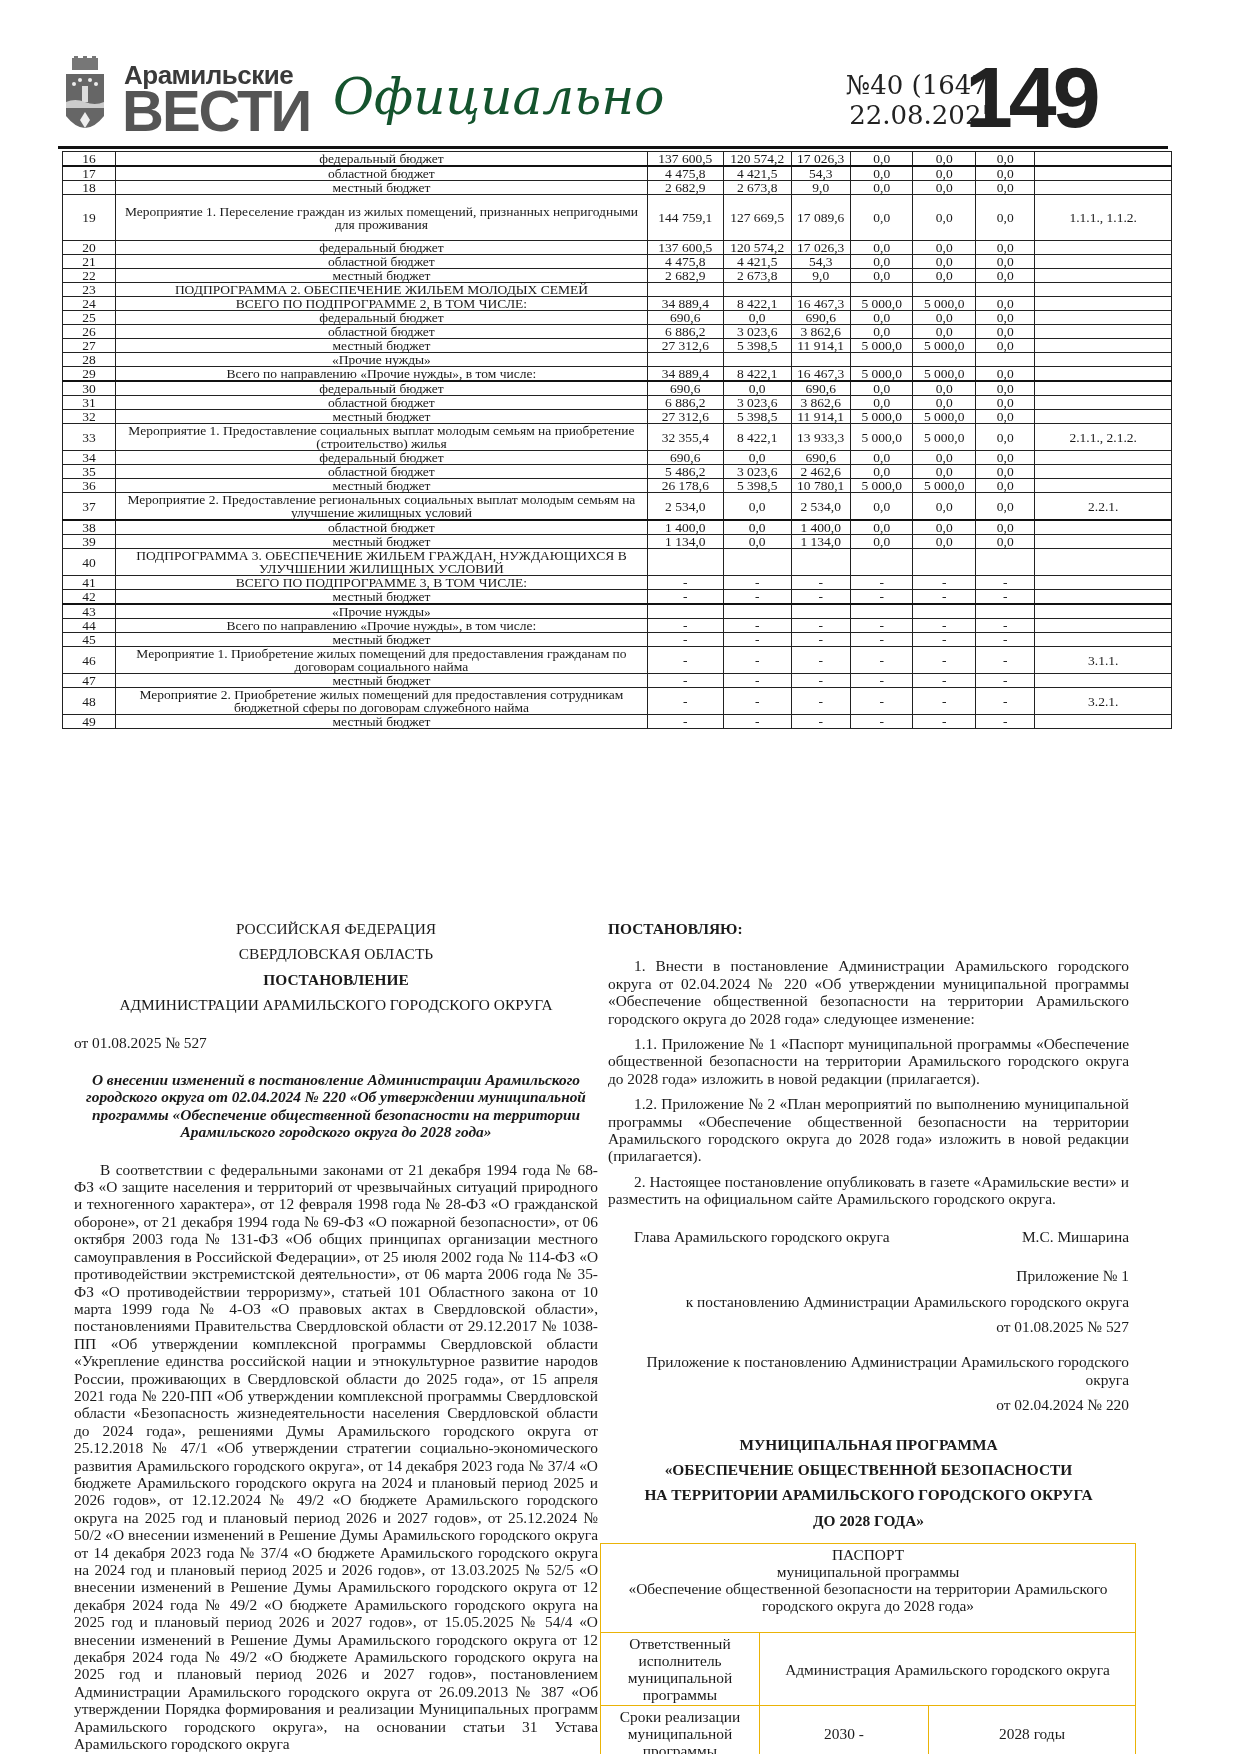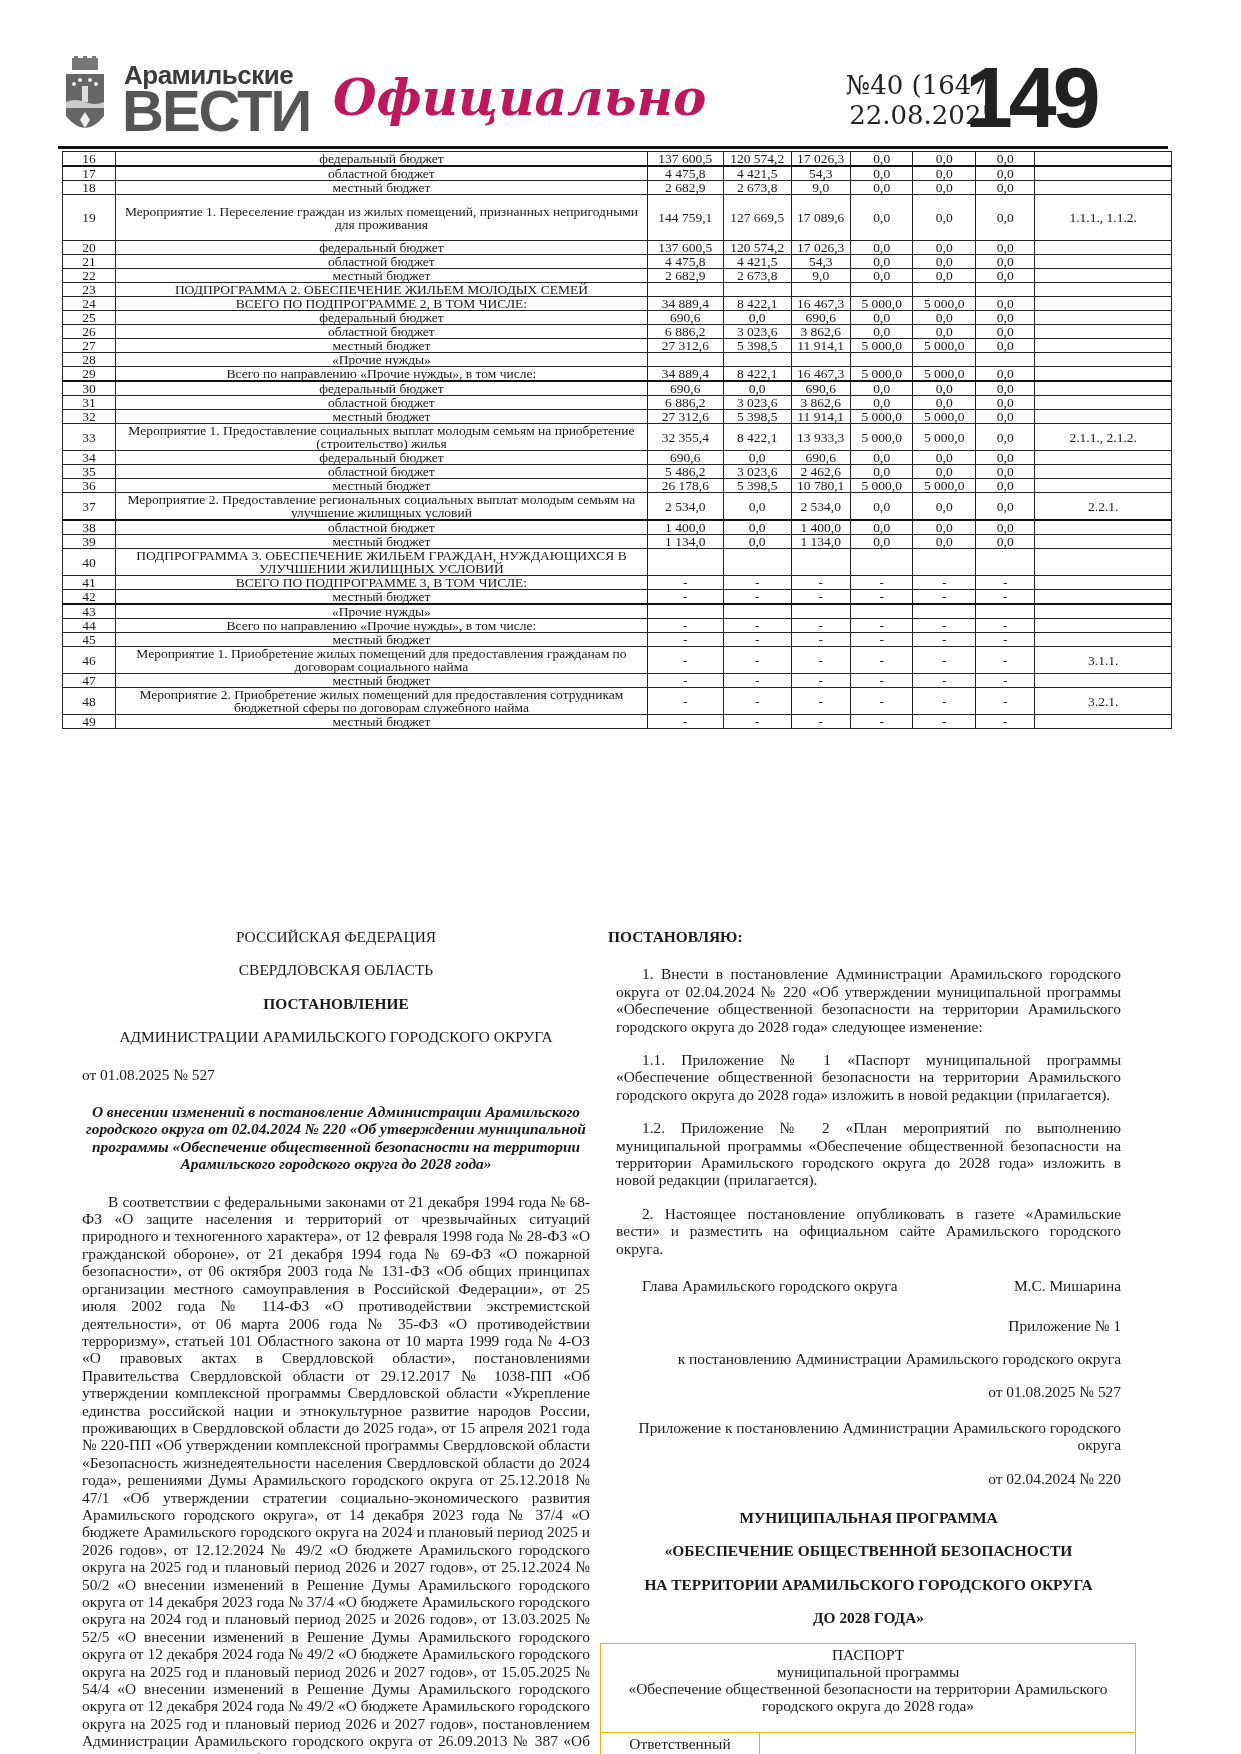--- a/index.html
+++ b/index.html
@@ -12,7 +12,7 @@
   .brand-main { position: absolute; left: 64px; top: 34px; font-family: "Liberation Sans", "DejaVu Sans", sans-serif;
                 font-size: 58px; font-weight: bold; color: #555; letter-spacing: -2px; line-height: 58px; }
   .section-title { position: absolute; left: 275px; top: 20px; font-family: "DejaVu Serif", serif;
-                   font-style: italic; font-size: 50px; color: #be185d; font-weight: bold; }
+                   font-style: italic; font-size: 50px; color: #14532d; }
   .issue { position: absolute; left: 760px; top: 22px; text-align: right; width: 180px;
            font-family: "DejaVu Serif", serif; font-size: 26px; line-height: 30px; color: #222; }
   .pagenum { position: absolute; left: 907px; top: 4px; font-family: "Liberation Sans", "DejaVu Sans", sans-serif;

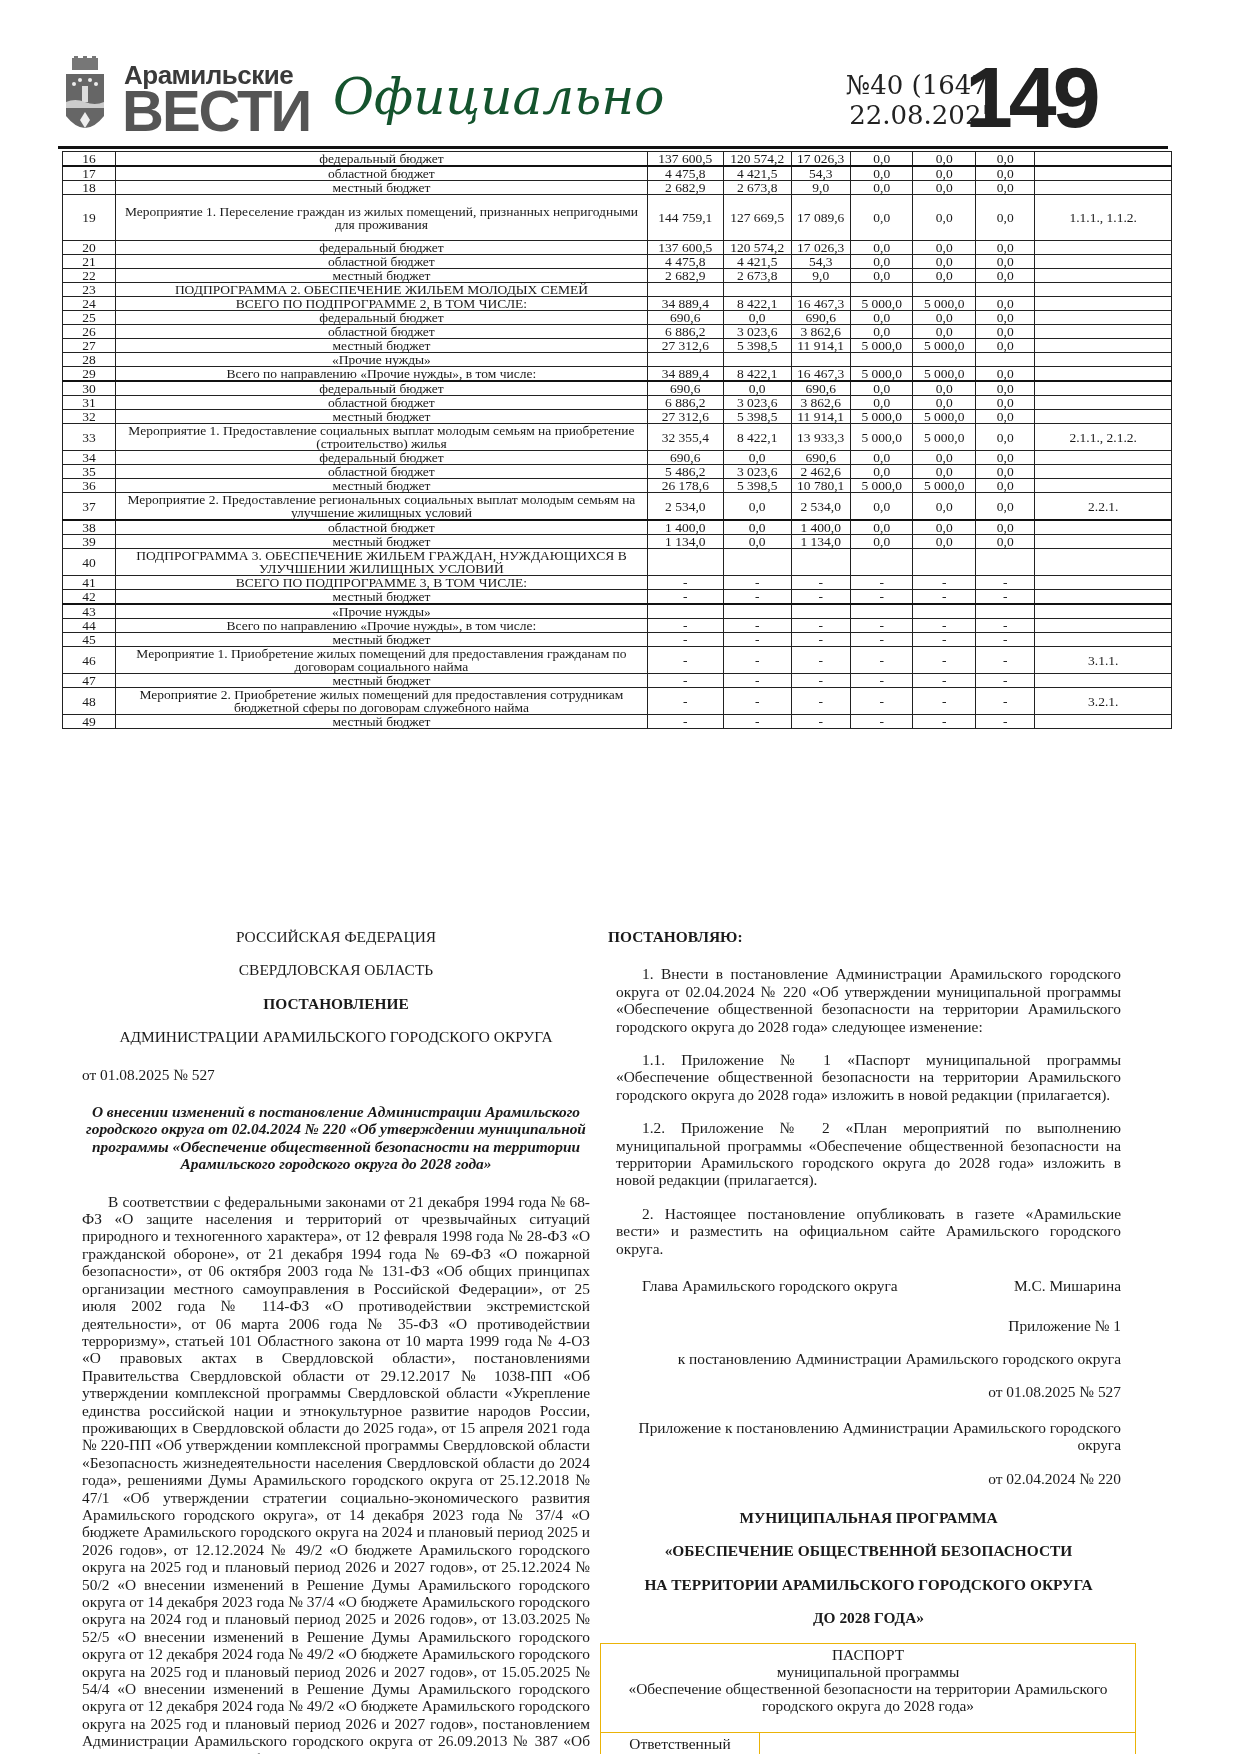--- a/index.html
+++ b/index.html
@@ -39,7 +39,7 @@
   .just { text-align: justify; }
   .indent { text-indent: 26px; }
   .right { text-align: right; }
-  p { margin: 16px; }
+  p { margin: 8px; }
 
   table.passport { width: 536px; border-collapse: collapse; font-size: 15.4px; line-height: 17px; margin-top: 14px; }
   table.passport td { border: 1px solid #eab308; text-align: center; padding: 2px 4px; vertical-align: middle; }

